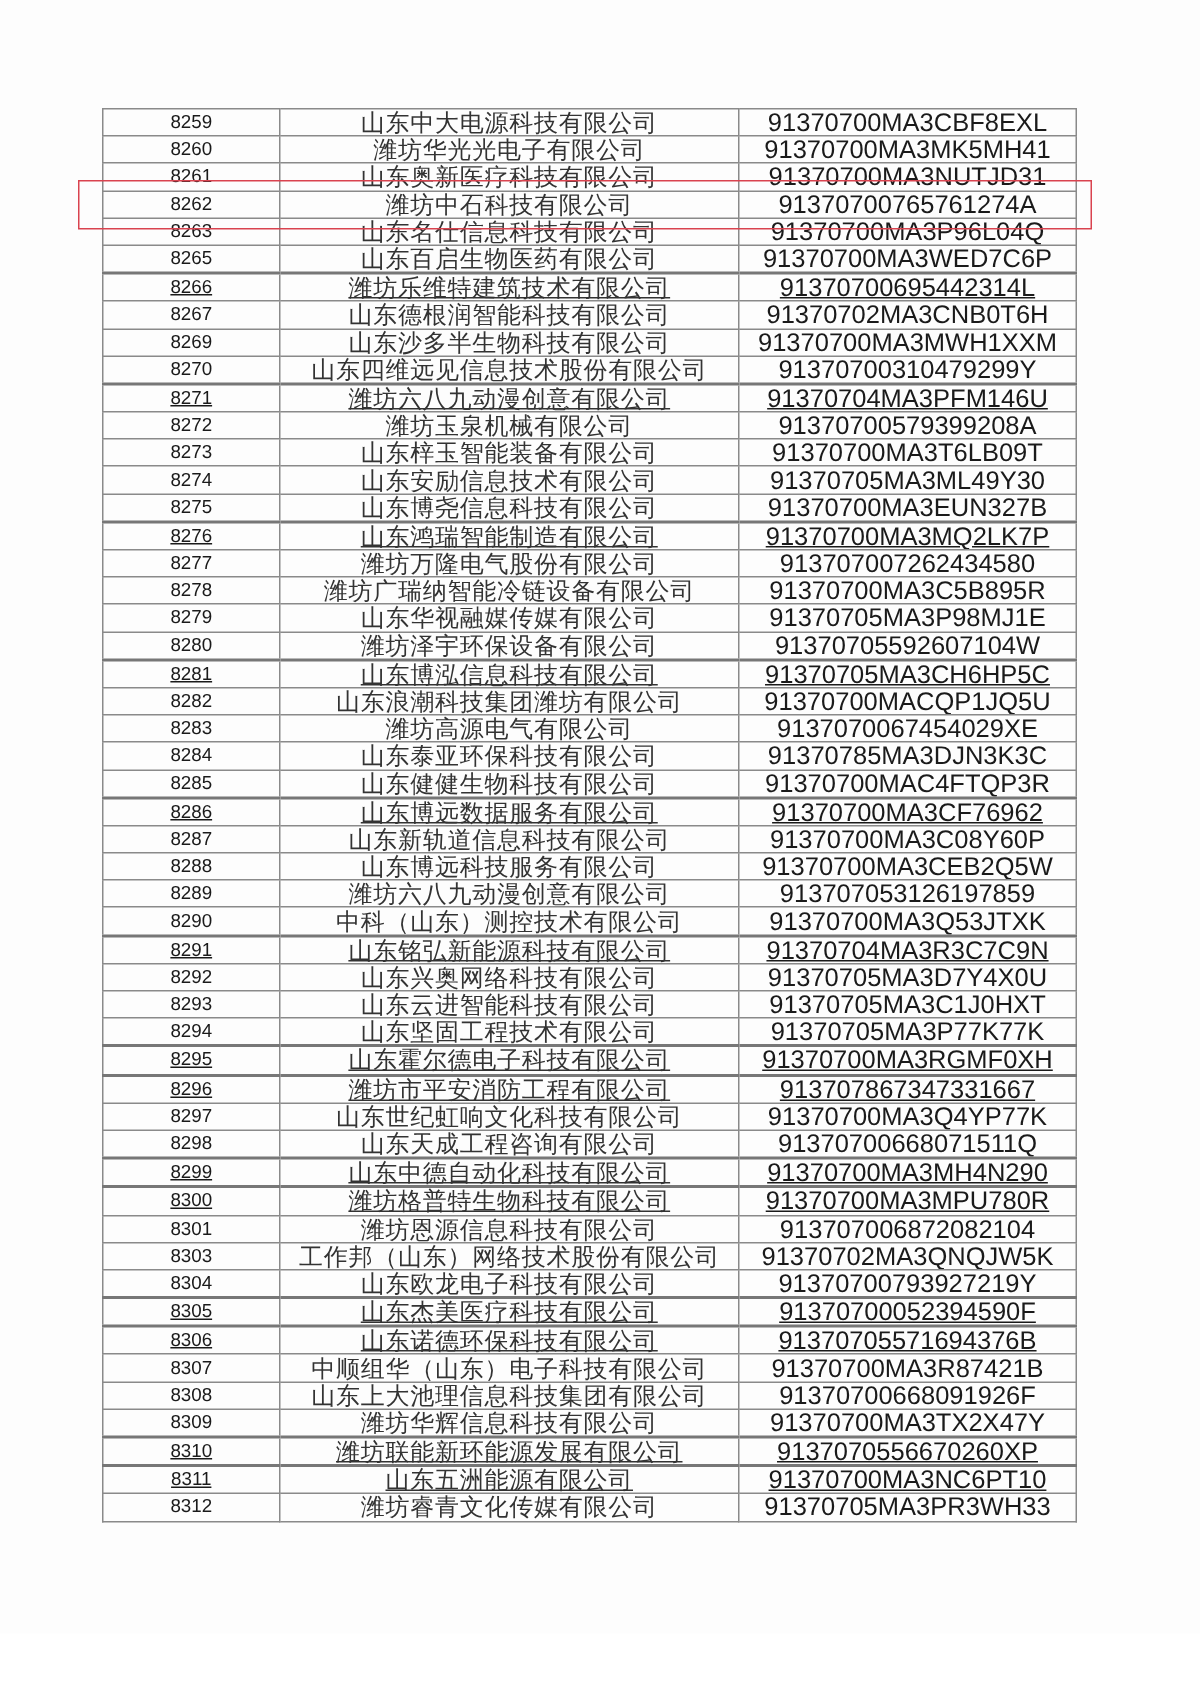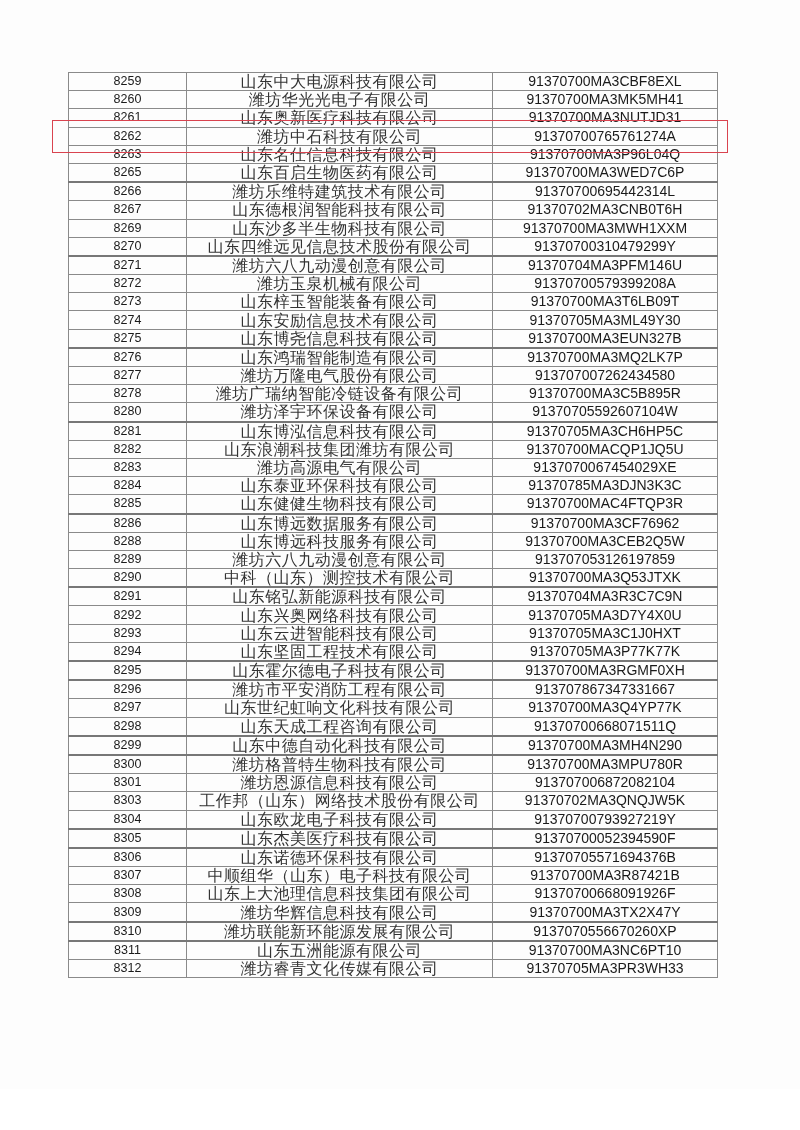--- a/index.html
+++ b/index.html
@@ -41,7 +41,7 @@
     }
     table.registry td.c-no { width: 117px; }
     table.registry td.c-name { width: 305px; font-family: "DejaVu Sans", sans-serif; font-size: 16px; color: #333; letter-spacing: 0.5px; }
-    table.registry td.c-code { width: 224px; font-size: 14px; }
+    table.registry td.c-code { width: 224px; font-size: 17px; }
     tr.thick td { border-top: 2px solid #777; }
     .highlight-box {
       position: absolute;

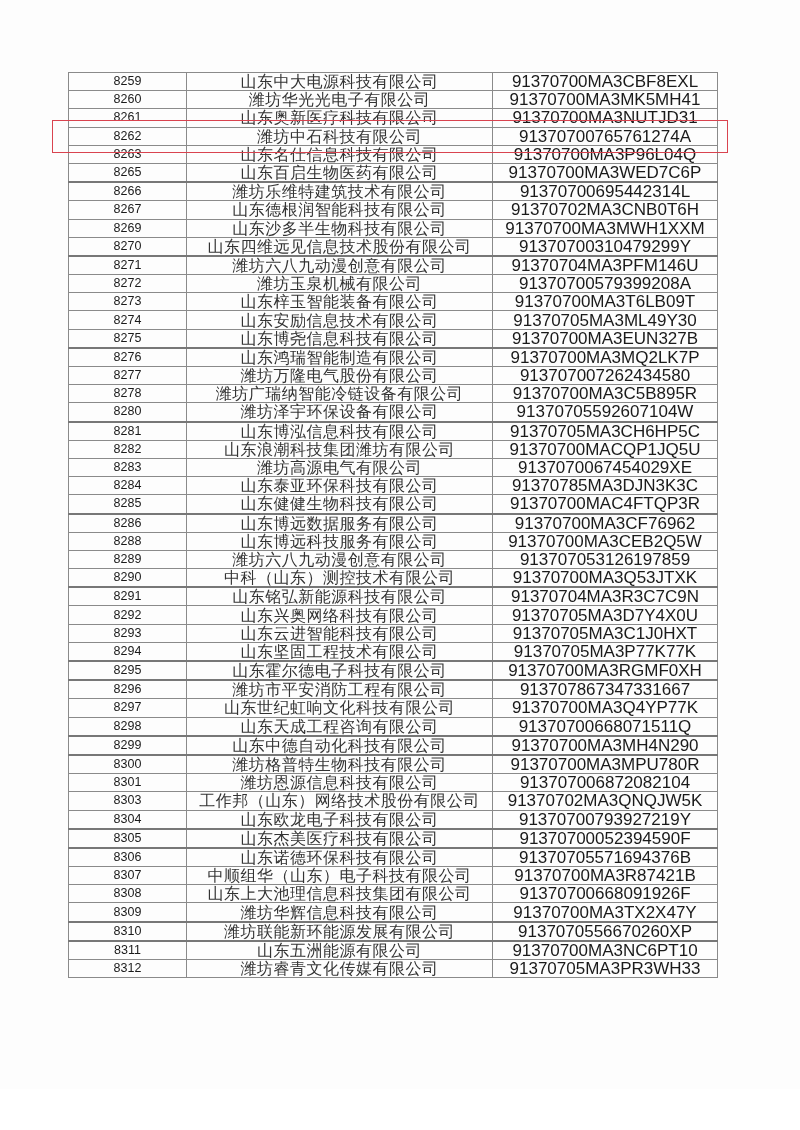--- a/index.html
+++ b/index.html
@@ -42,7 +42,7 @@
     table.registry td.c-no { width: 117px; }
     table.registry td.c-name { width: 305px; font-family: "DejaVu Sans", sans-serif; font-size: 16px; color: #333; letter-spacing: 0.5px; }
     table.registry td.c-code { width: 224px; font-size: 17px; }
-    tr.thick td { border-top: 2px solid #777; }
+    tr.thick td { border-top: 2px solid #777; text-decoration: underline; }
     .highlight-box {
       position: absolute;
       left: 52px;

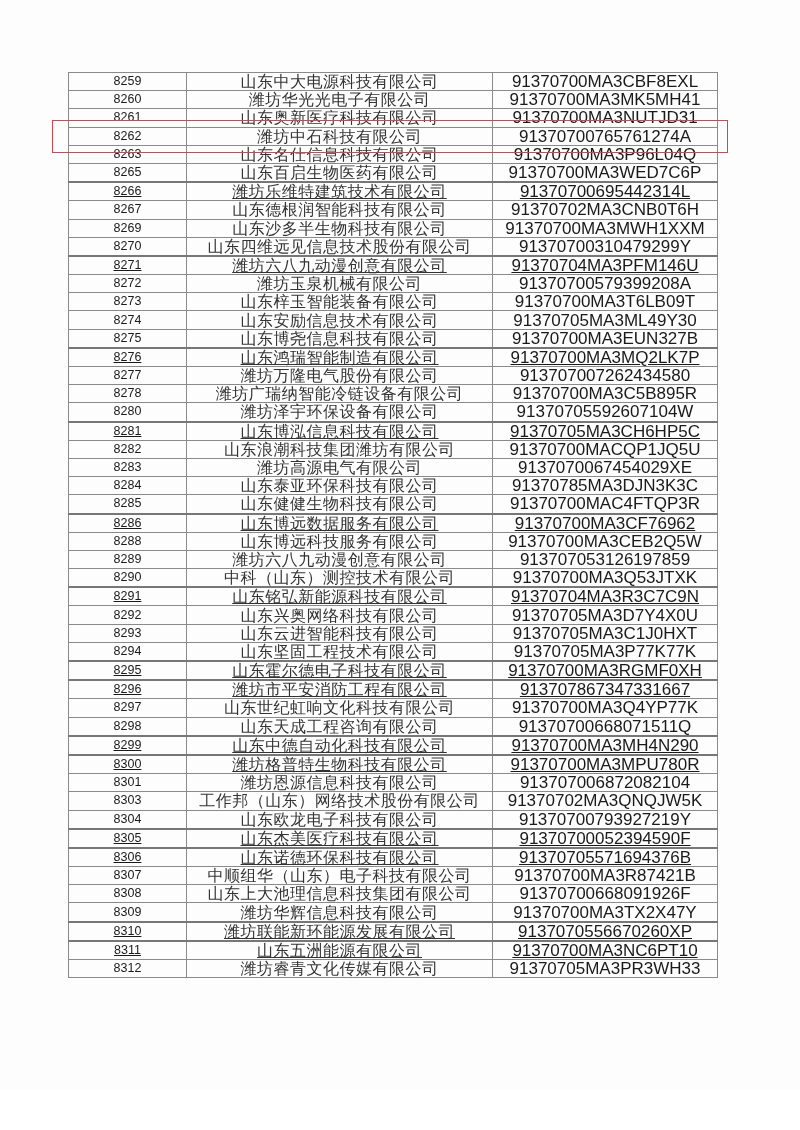--- a/index.html
+++ b/index.html
@@ -151,6 +151,11 @@
           <td class="c-code">91370700MA3C5B895R</td>
         </tr>
         <tr>
+          <td class="c-no">8279</td>
+          <td class="c-name">山东华视融媒传媒有限公司</td>
+          <td class="c-code">91370705MA3P98MJ1E</td>
+        </tr>
+        <tr>
           <td class="c-no">8280</td>
           <td class="c-name">潍坊泽宇环保设备有限公司</td>
           <td class="c-code">91370705592607104W</td>

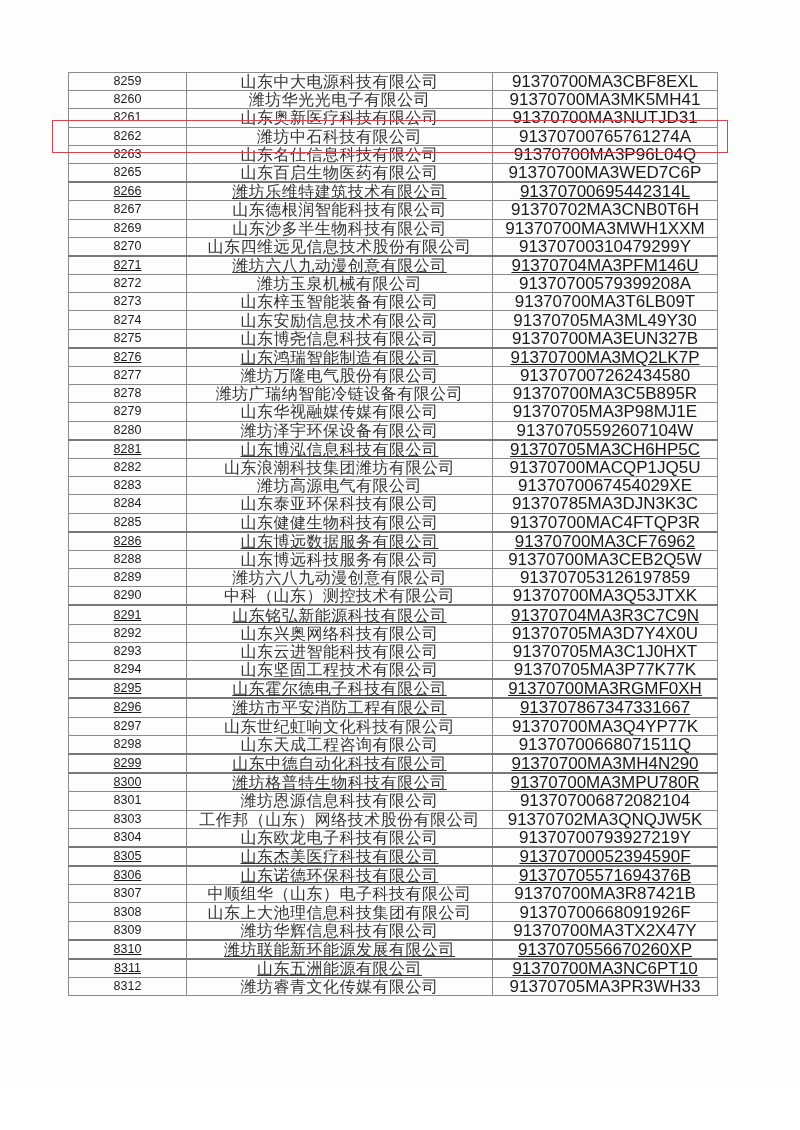--- a/index.html
+++ b/index.html
@@ -191,6 +191,11 @@
           <td class="c-code">91370700MA3CF76962</td>
         </tr>
         <tr>
+          <td class="c-no">8287</td>
+          <td class="c-name">山东新轨道信息科技有限公司</td>
+          <td class="c-code">91370700MA3C08Y60P</td>
+        </tr>
+        <tr>
           <td class="c-no">8288</td>
           <td class="c-name">山东博远科技服务有限公司</td>
           <td class="c-code">91370700MA3CEB2Q5W</td>

